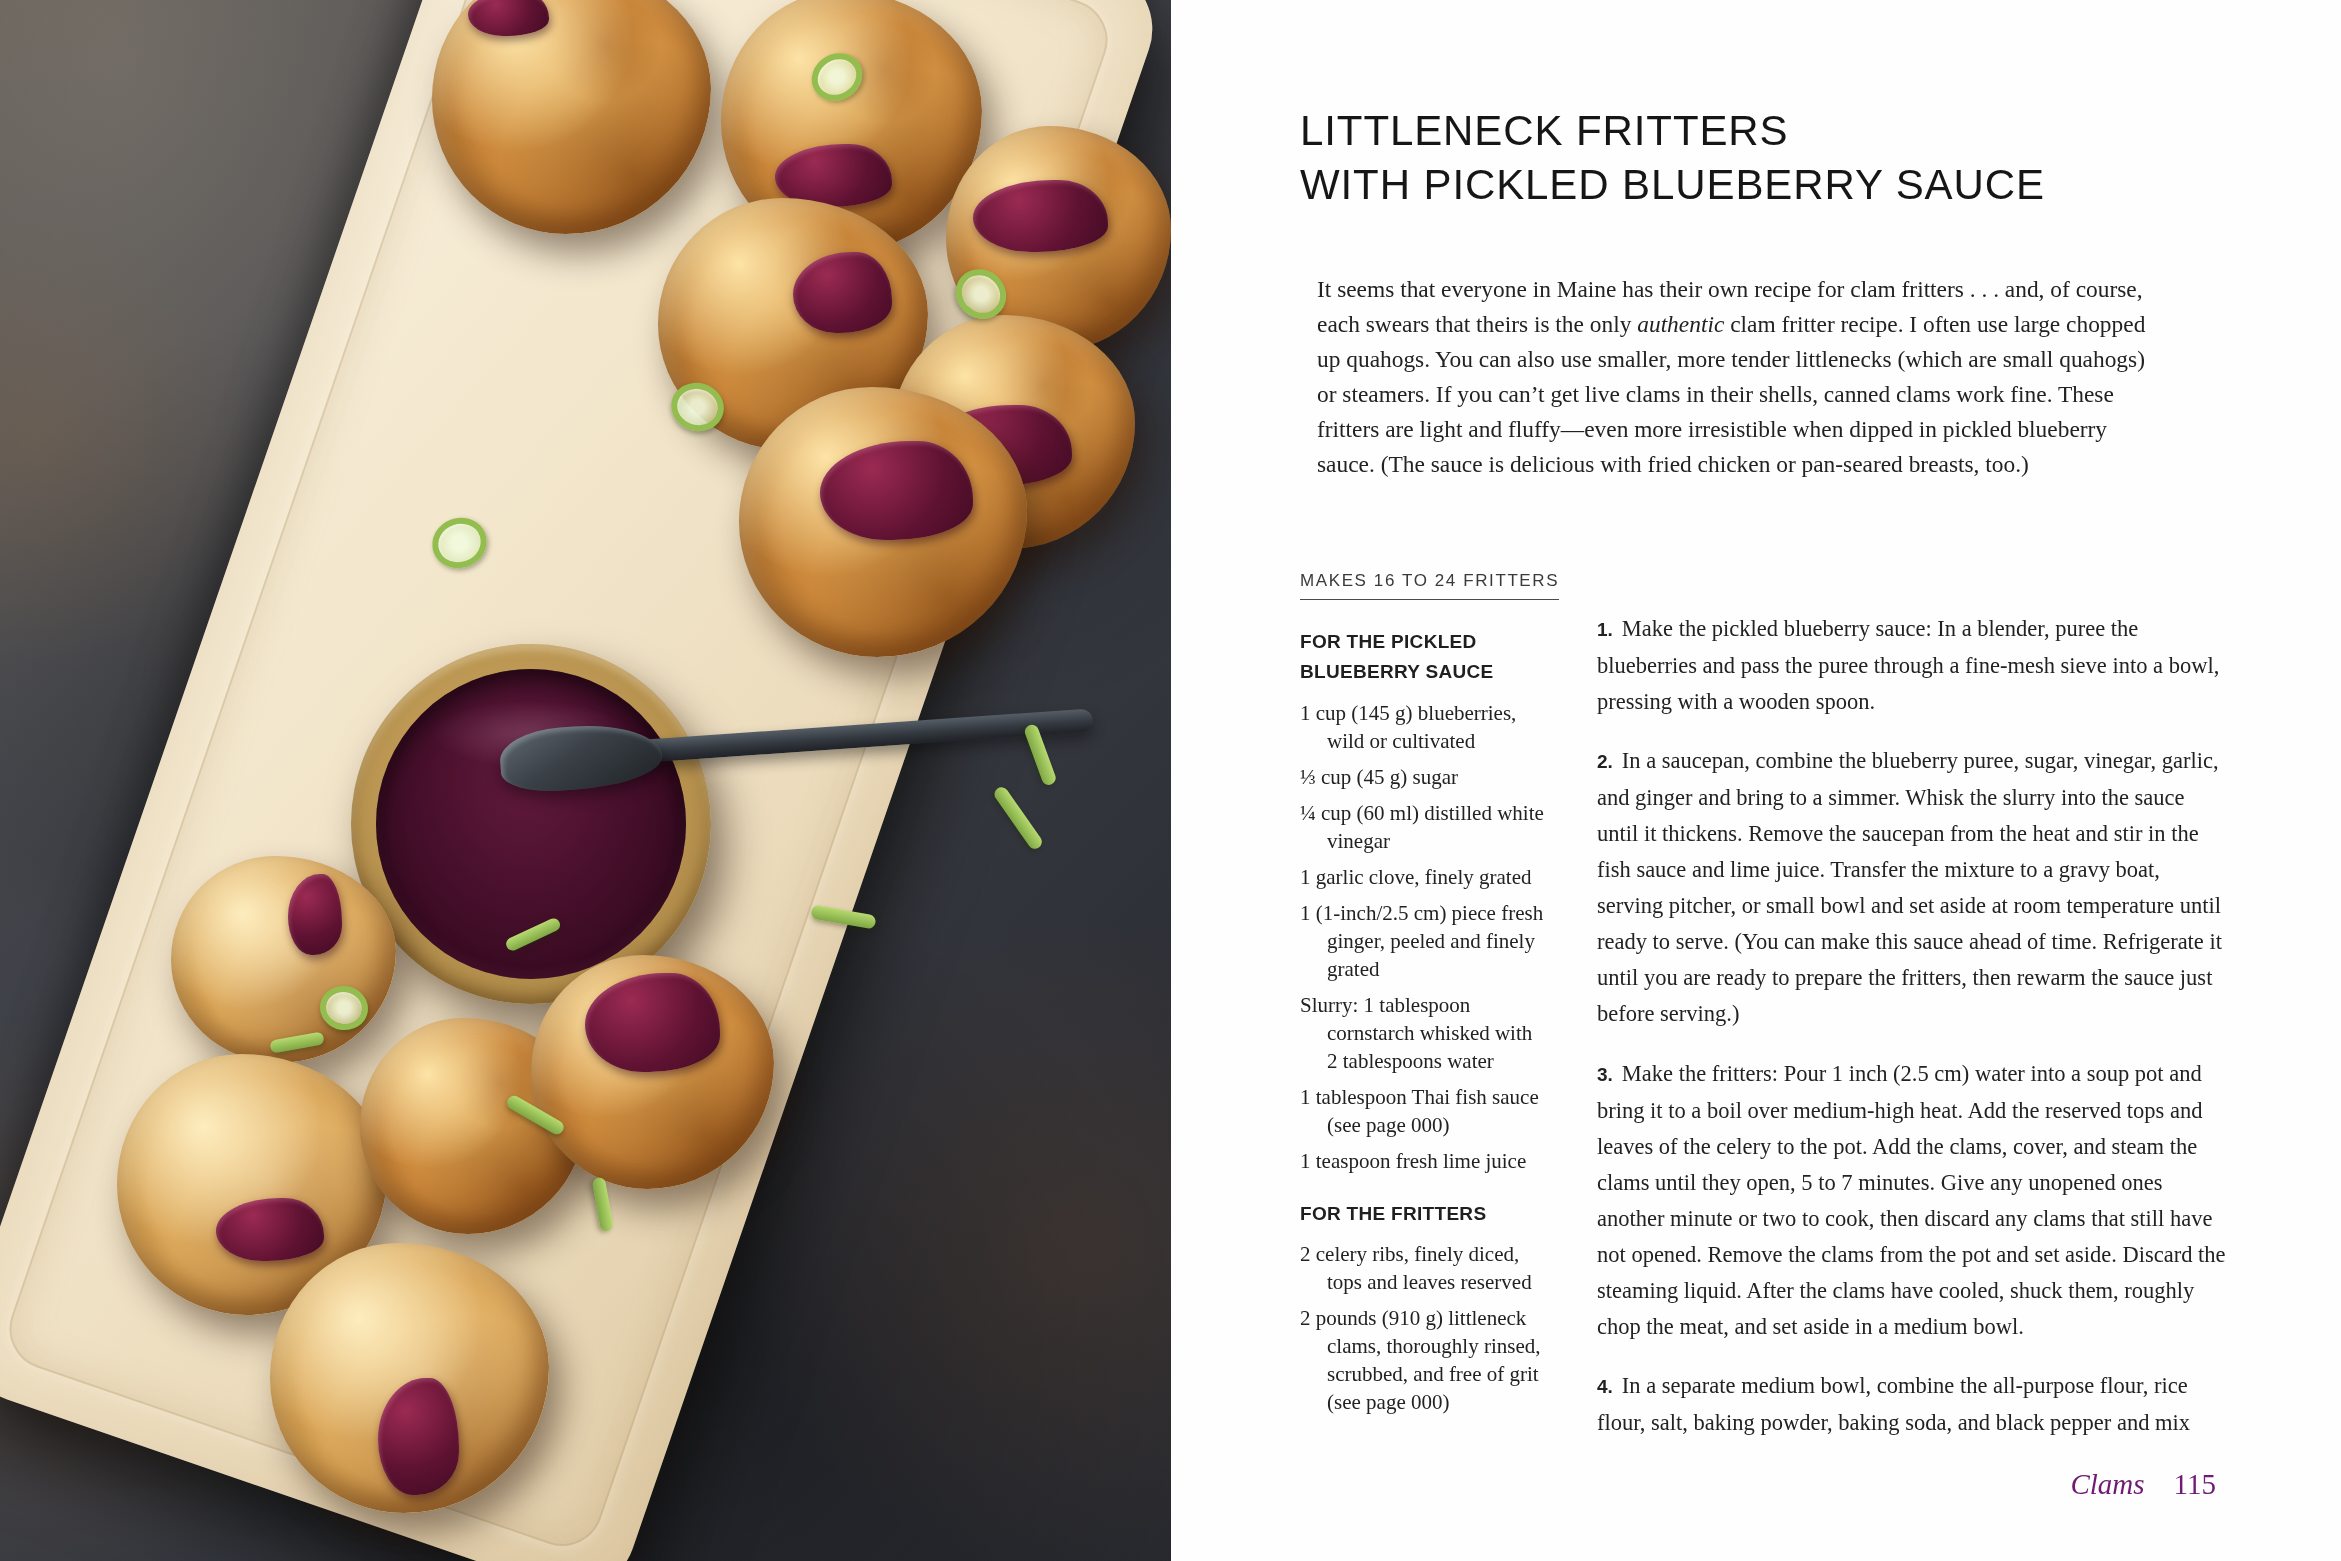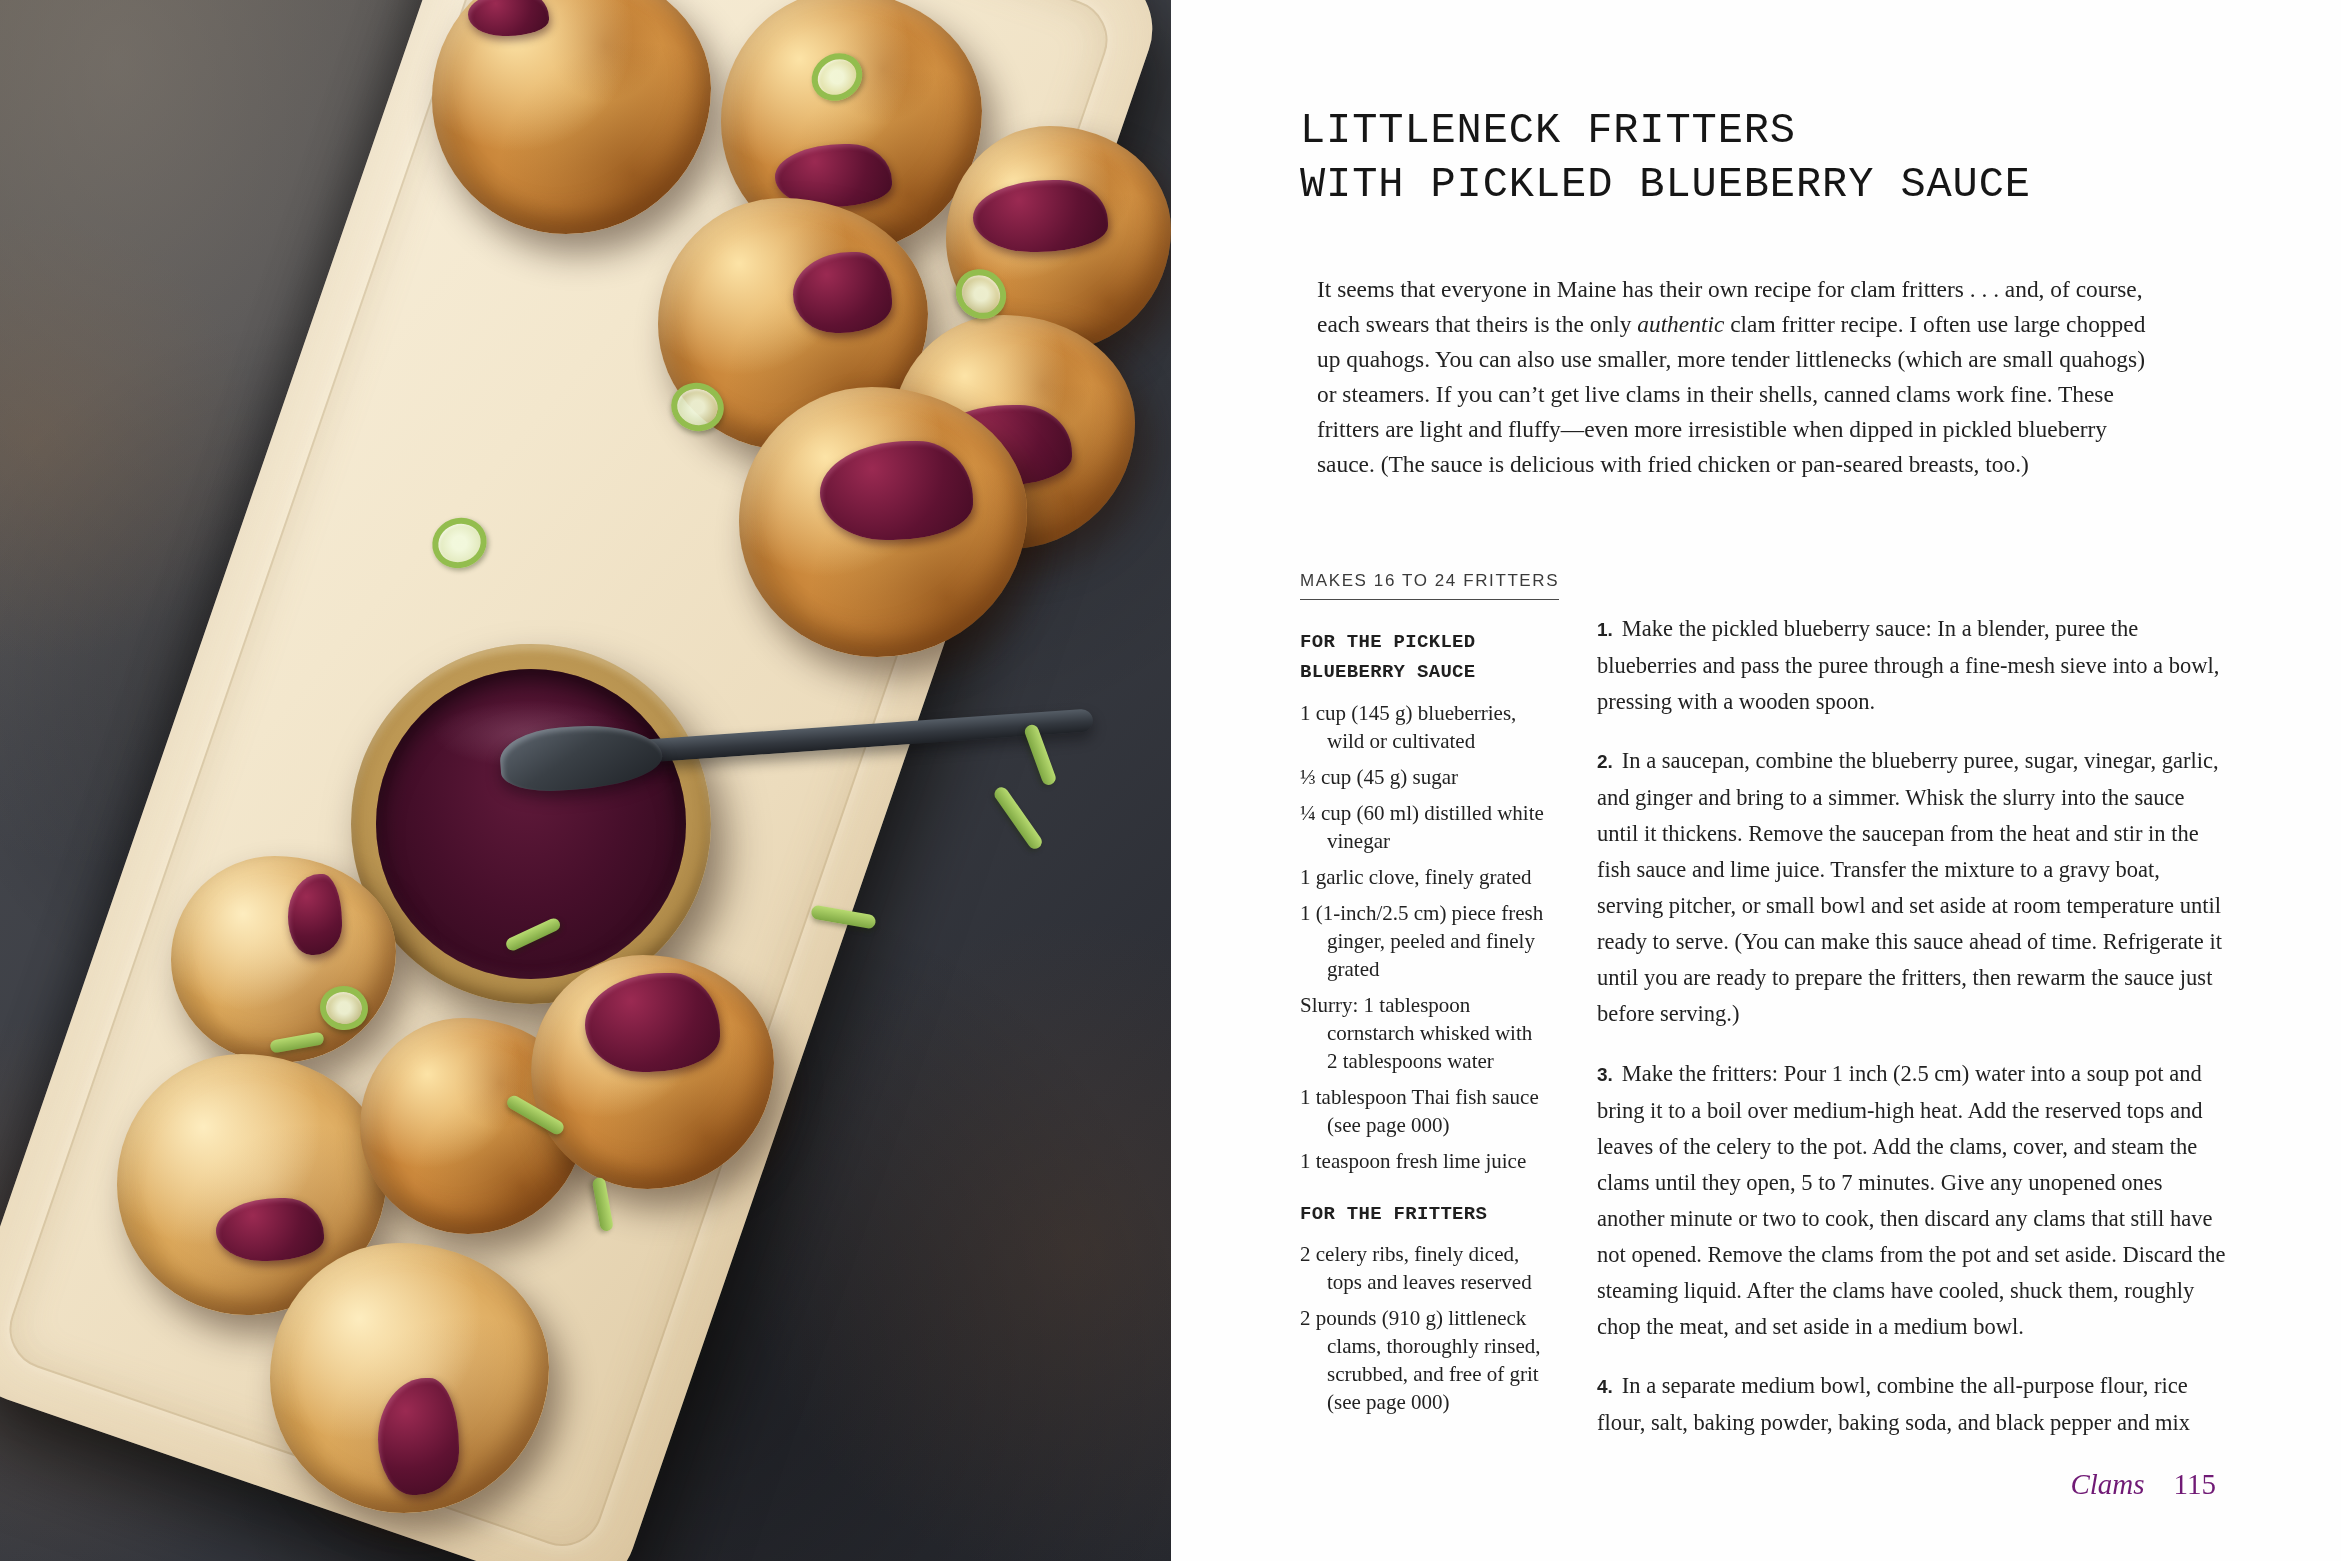--- a/index.html
+++ b/index.html
@@ -73,7 +73,7 @@
   
   .text-page{position:absolute;left:1171px;top:0;width:1171px;height:1561px;background:#fefefe;}
   .title{position:absolute;left:129px;top:104px;margin:0;font-weight:normal;
-    font-family:Liberation Mono, monospace;font-size:42px;line-height:54px;
+    font-family:Liberation Sans, sans-serif;font-size:42px;line-height:54px;
     letter-spacing:0.9px;color:#161616;}
   .title span{display:block;}
   .intro{position:absolute;left:146px;top:272px;width:851px;margin:0;

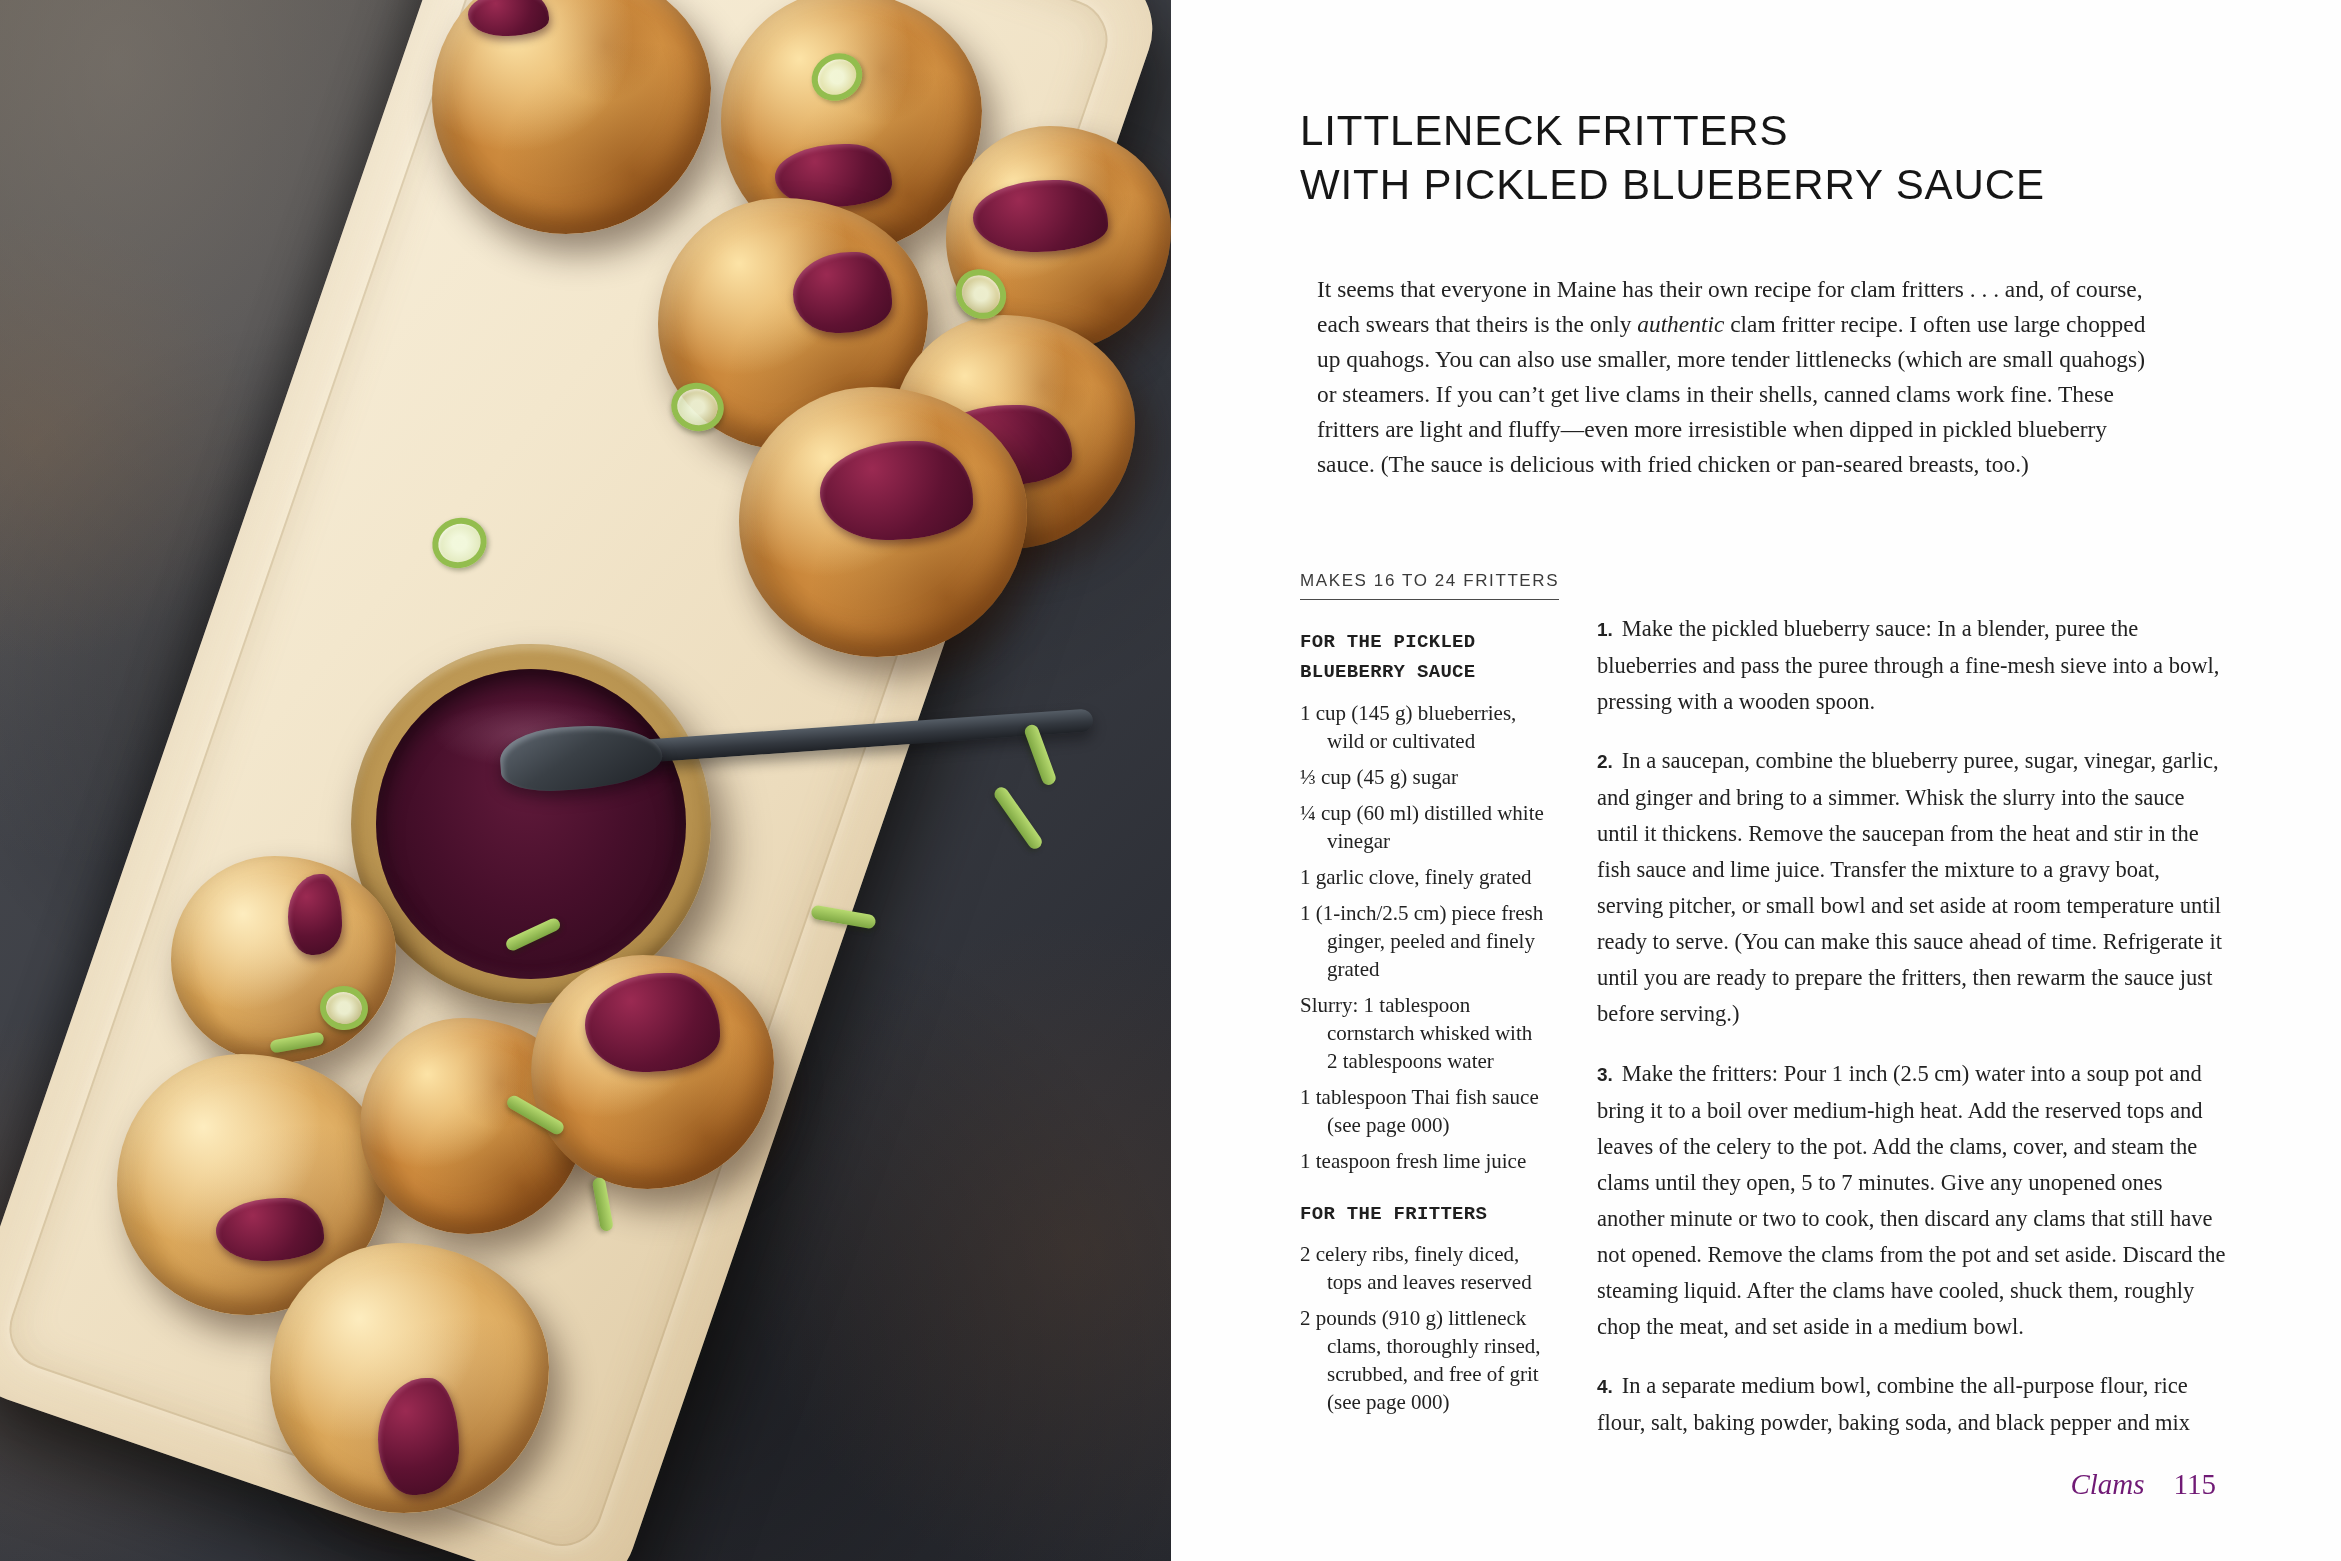--- a/index.html
+++ b/index.html
@@ -84,7 +84,7 @@
   .yield{display:inline-block;font-family:"Liberation Sans", sans-serif;
     font-size:17px;letter-spacing:1.6px;color:#3a3a3a;margin:0 0 27px 0;}
   .yield .rule{border-top:1.8px solid #4a4a4a;margin-top:8px;}
-  .subhead{font-family:Liberation Mono, monospace;font-weight:bold;font-size:19px;
+  .subhead{font-family:Liberation Sans, sans-serif;font-weight:bold;font-size:19px;
     line-height:30px;letter-spacing:0.3px;color:#1f1f1f;margin:0 0 11.7px 0;white-space:pre-line;}
   .subhead.second{margin-top:24px;}
   .ing{margin:0 0 8px 0;font-size:21px;line-height:28px;color:#222;

